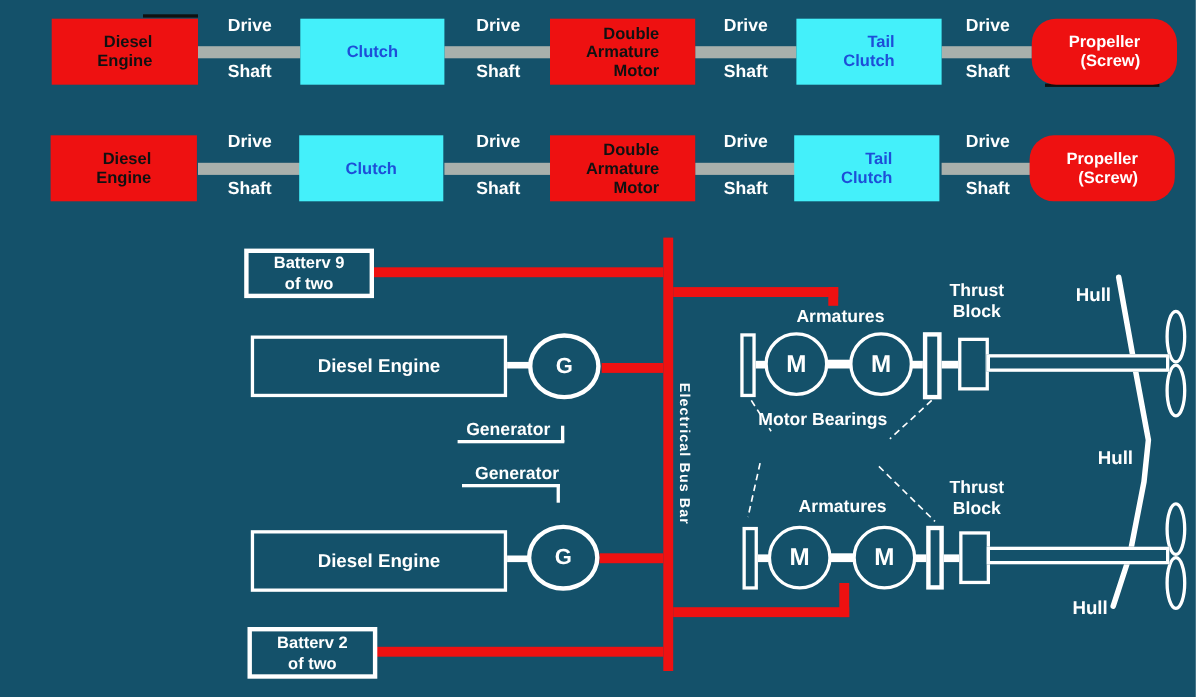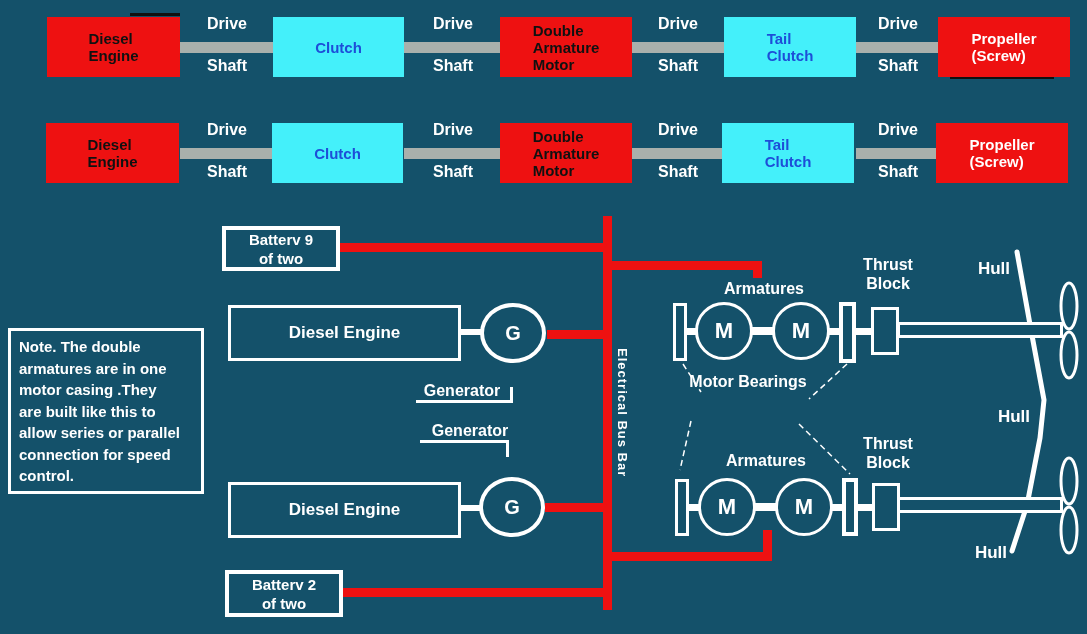--- a/index.html
+++ b/index.html
@@ -6,7 +6,7 @@
   #canvas{position:relative;width:1087px;height:634px;background:var(--bg,#14516a);
     font-family:"Liberation Sans","DejaVu Sans",sans-serif;overflow:hidden;}
   .block{position:absolute;display:flex;align-items:center;justify-content:center;
-    text-align:left;white-space:pre-line;font-weight:700;font-size:15px;line-height:17px;}
+    text-align:right;white-space:pre-line;font-weight:700;font-size:15px;line-height:17px;}
   .red-block{background:var(--red,#ee1111);color:#111;}
   .cyan-block{background:var(--cyan,#44f0fa);color:#1d4ed8;}
   .red-block.white-text{color:#fff;}

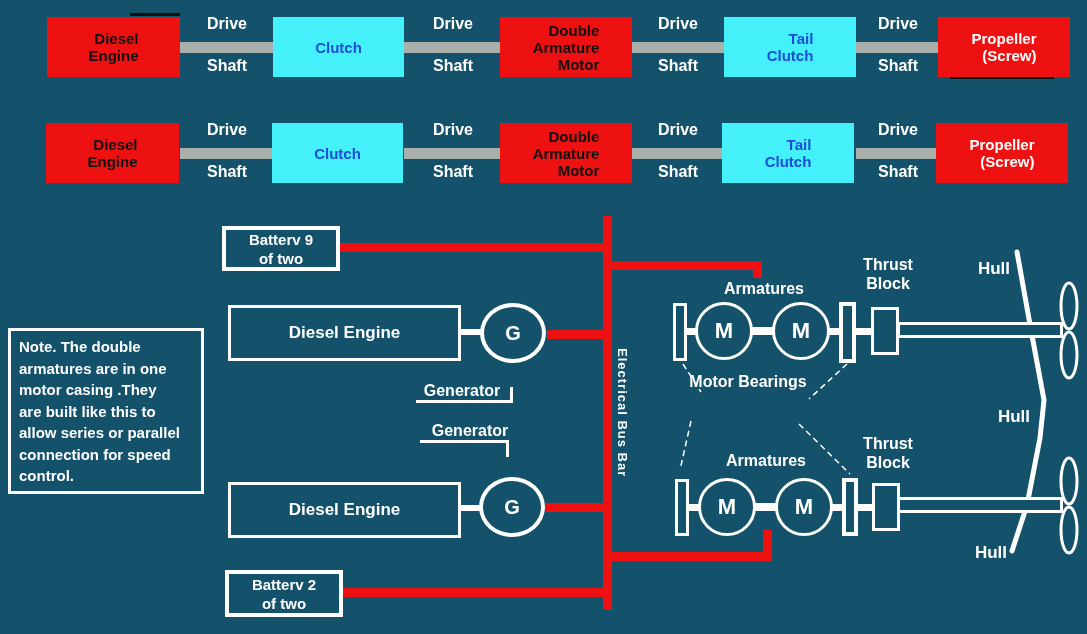--- a/index.html
+++ b/index.html
@@ -9,7 +9,7 @@
     text-align:right;white-space:pre-line;font-weight:700;font-size:15px;line-height:17px;}
   .red-block{background:var(--red,#ee1111);color:#111;}
   .cyan-block{background:var(--cyan,#44f0fa);color:#1d4ed8;}
-  .red-block.white-text{color:#fff;}
+  .red-block.white-text{color:#fff;border-radius:22px;}
   .shaft-bar{position:absolute;height:11px;background:var(--gray,#a9b0ac);}
   .shaft-label{position:absolute;width:62px;height:20px;color:#fff;font-weight:700;
     font-size:16px;text-align:center;}

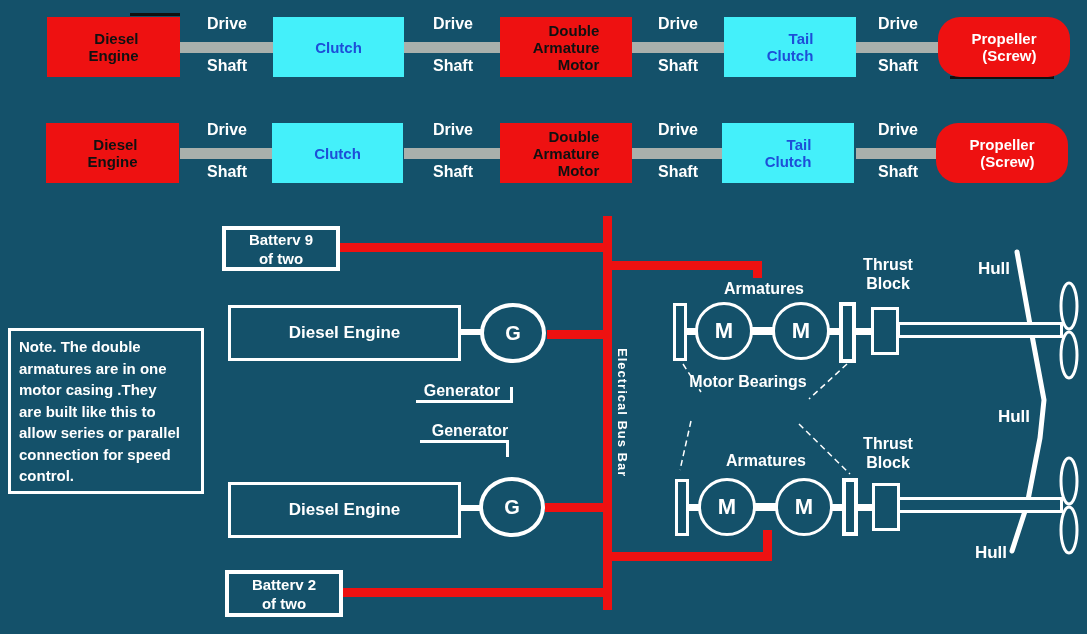--- a/index.html
+++ b/index.html
@@ -115,13 +115,6 @@
     <line x1="799" y1="424" x2="850" y2="474" stroke="#ffffff" stroke-width="1.5" stroke-dasharray="6 4"></line>
   </svg>
 
-  <div class="note" style="left:8px;top:328px;width:196px;height:166px;">Note.  The double
-armatures are in one
-motor casing .They
-are built like this to
-allow series or parallel
-connection for speed
-control.</div>
 
   <div class="outline-box battery" style="left:222px;top:226px;width:118px;height:45px;">Batterv 9
 of two</div>

